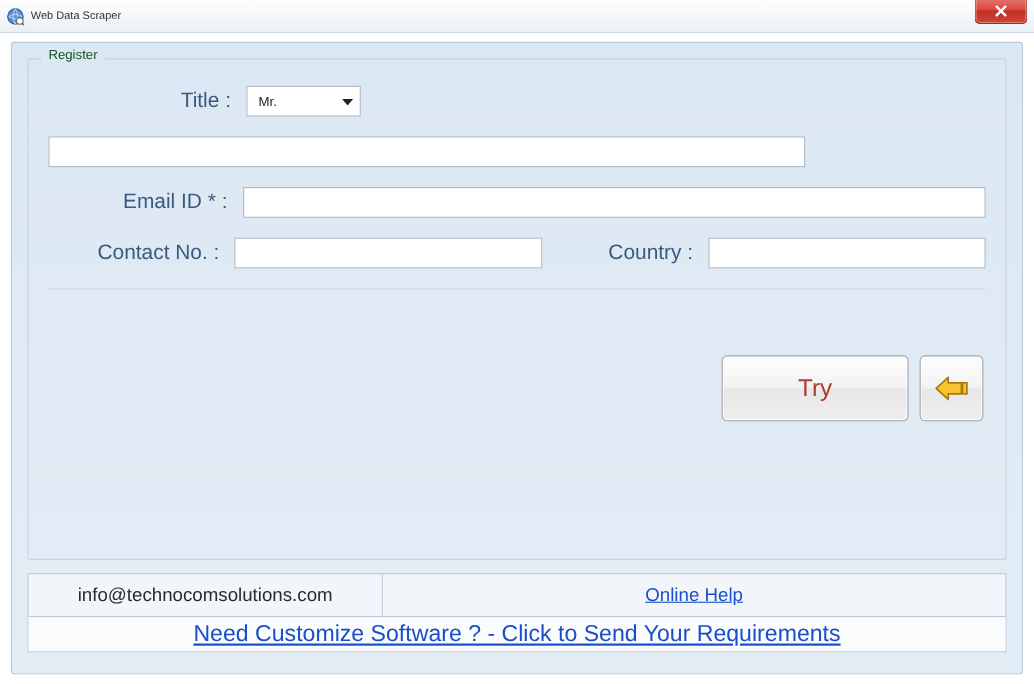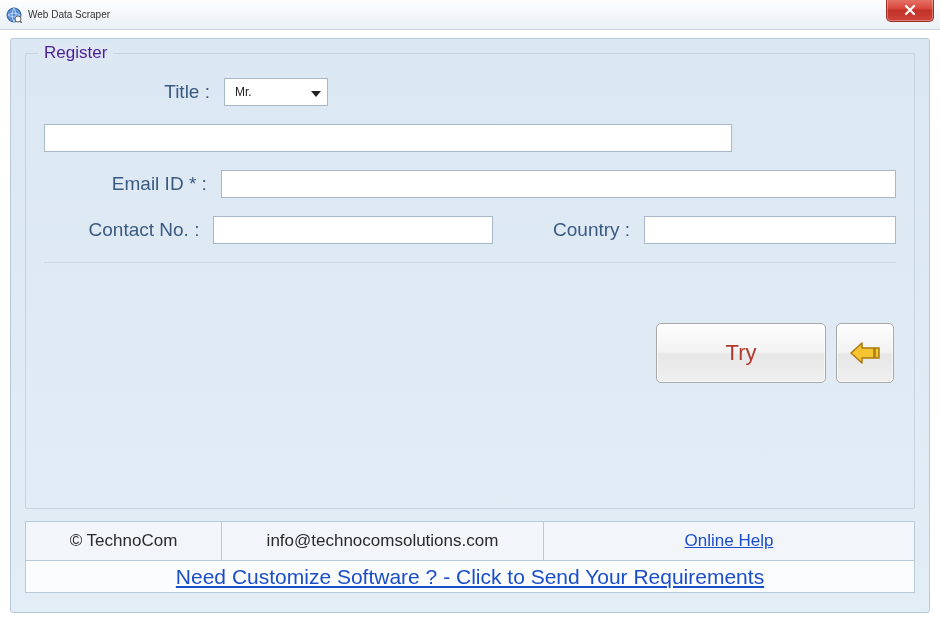--- a/index.html
+++ b/index.html
@@ -67,8 +67,8 @@
       left: 12px;
       background: #dde8f3;
       padding: 0 6px;
-      font-size: 17px;
-      color: #4c1d95;
+      font-size: 12px;
+      color: #14532d;
     }
     .form-row {
       display: flex;

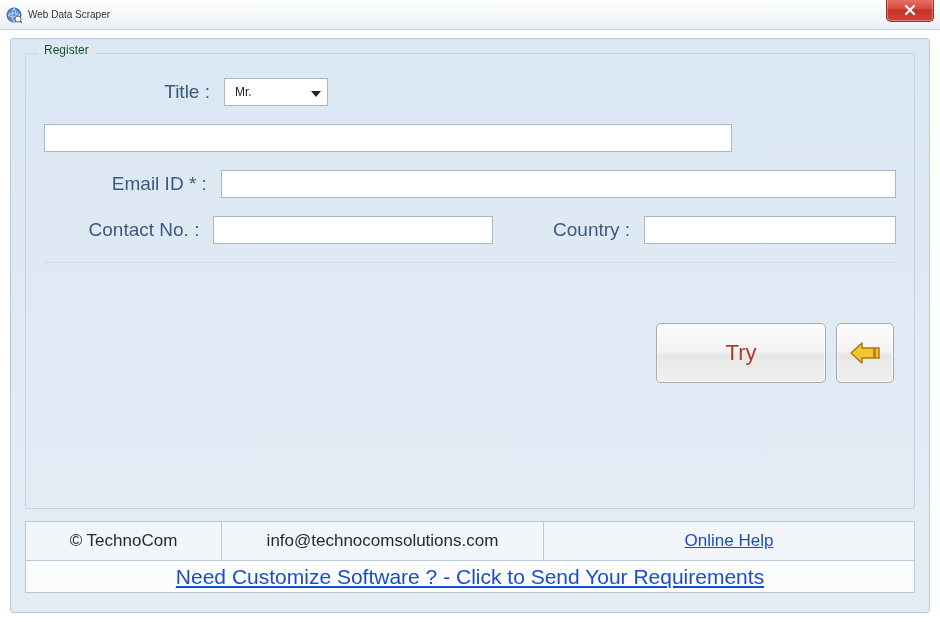--- a/index.html
+++ b/index.html
@@ -260,7 +260,6 @@
 
   <div class="footer-table">
     <div class="footer-row1">
-      <div class="footer-cell fc1">© TechnoCom</div>
       <div class="footer-cell fc2">info@technocomsolutions.com</div>
       <div class="footer-cell fc3">
         <span class="link">Online Help</span>

